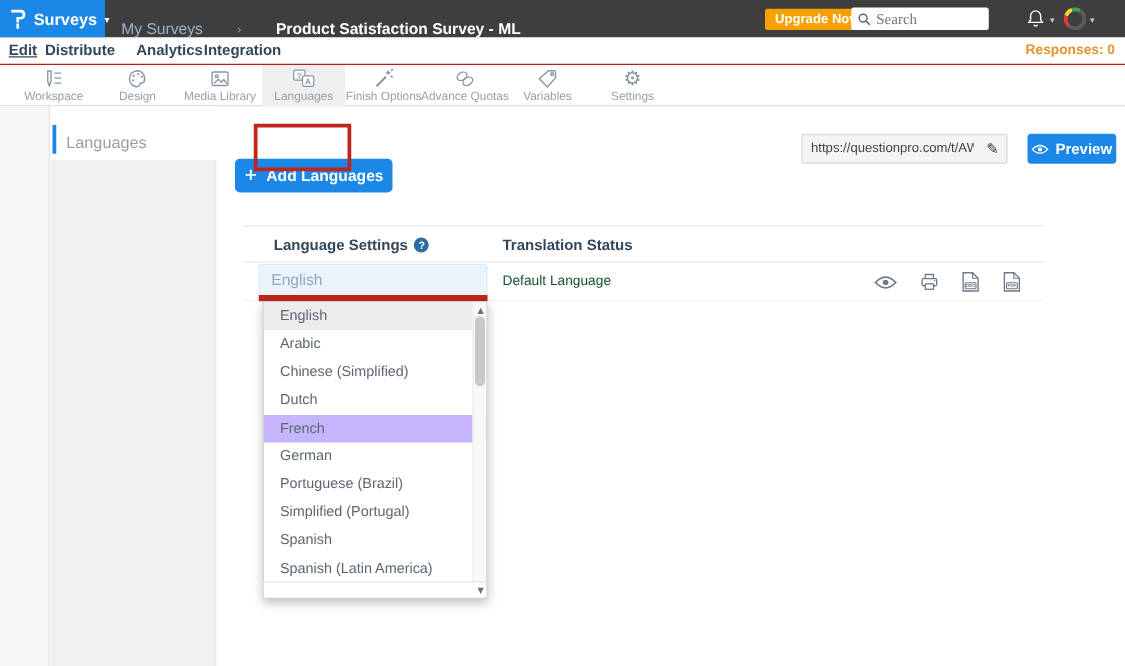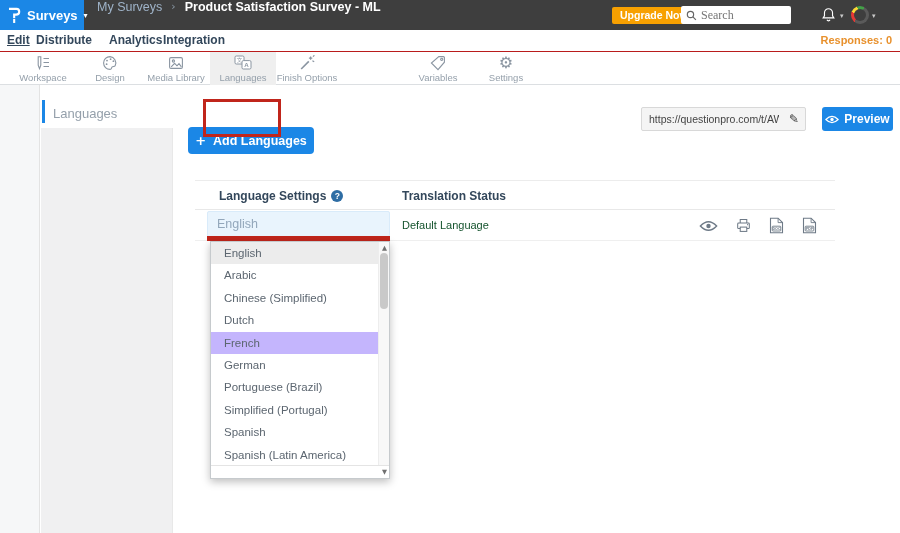--- a/index.html
+++ b/index.html
@@ -13,7 +13,7 @@
                  display:flex; align-items:center; padding-left:8px; gap:6px; color:#fff; }
   .brand-label { font-size:13px; font-weight:bold; }
   .brand-caret { font-size:8px; color:#fff; }
-  .breadcrumb { position:absolute; left:97px; top:0; height:30px; display:flex; align-items:flex-start; gap:9px; }
+  .breadcrumb { position:absolute; left:97px; top:0; height:30px; display:flex; align-items:flex-end; gap:27px; }
   .bc-parent { color:#9FB3C8; font-size:12.5px; }
   .bc-sep { color:#8B9AA8; font-size:11px; }
   .bc-current { color:#fff; font-size:12.5px; font-weight:bold; }

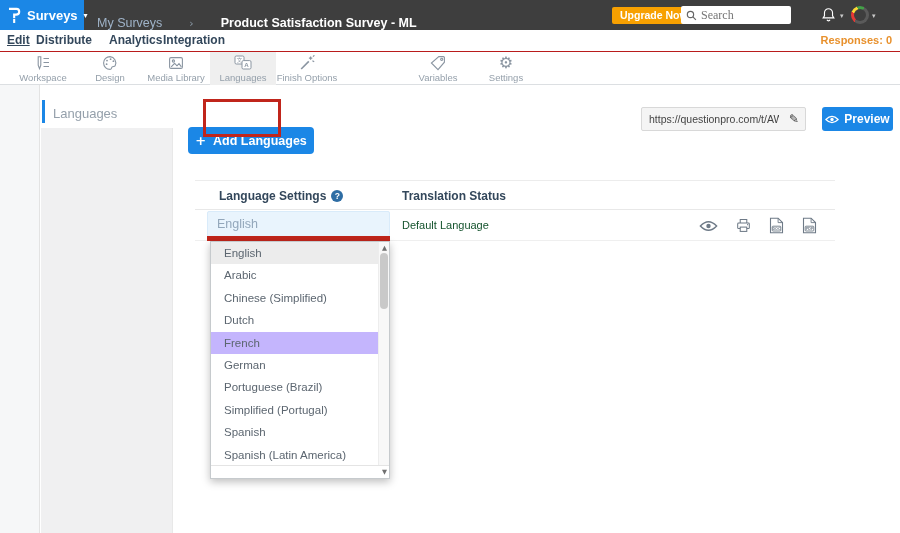--- a/index.html
+++ b/index.html
@@ -211,6 +211,15 @@
       <span class="tb-label">Finish Options</span>
     </div>
 
+    <div class="tb-item ti-5">
+      <span class="tb-icon">
+        <svg width="18" height="16" viewBox="0 0 18 16" fill="none" stroke="#8A95A1" stroke-width="1.1">
+          <ellipse cx="6.6" cy="6" rx="4.2" ry="2.9" transform="rotate(-32 6.6 6)"></ellipse>
+          <ellipse cx="11.2" cy="10" rx="4.2" ry="2.9" transform="rotate(-32 11.2 10)"></ellipse>
+        </svg>
+      </span>
+      <span class="tb-label">Advance Quotas</span>
+    </div>
 
     <div class="tb-item ti-6">
       <span class="tb-icon">

